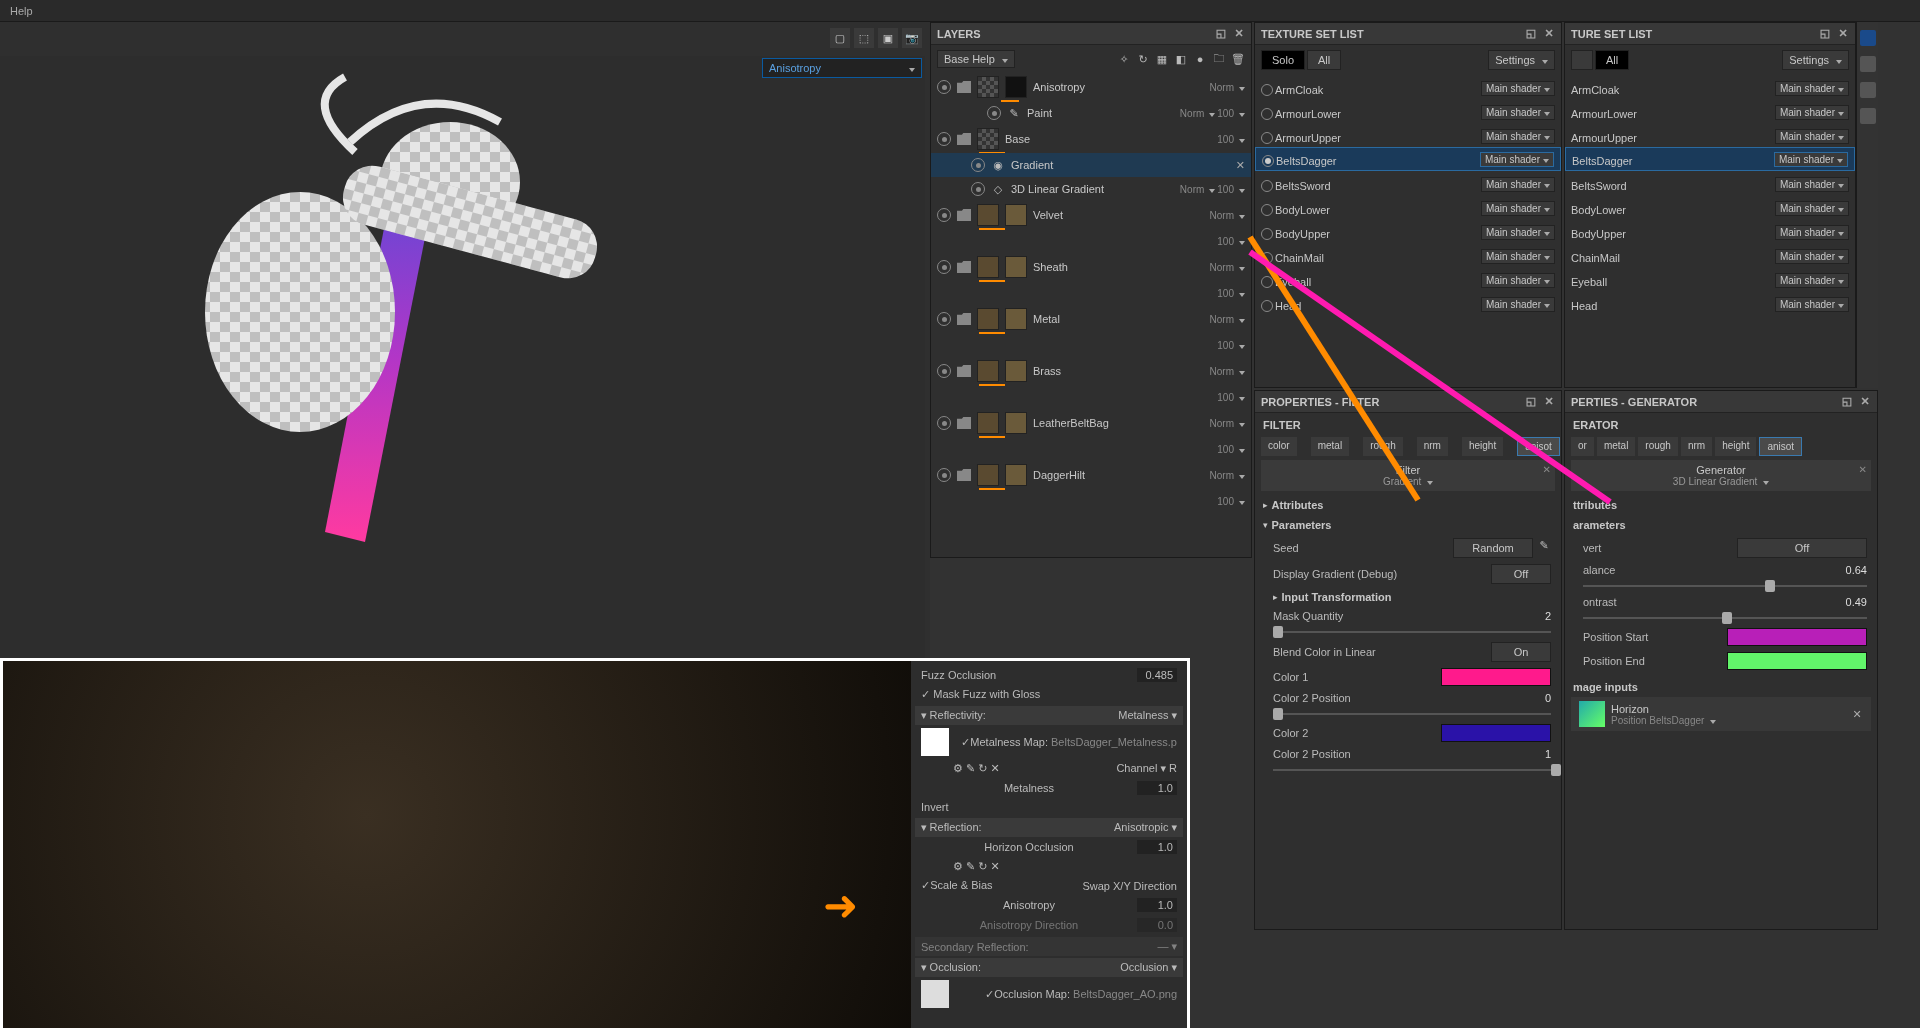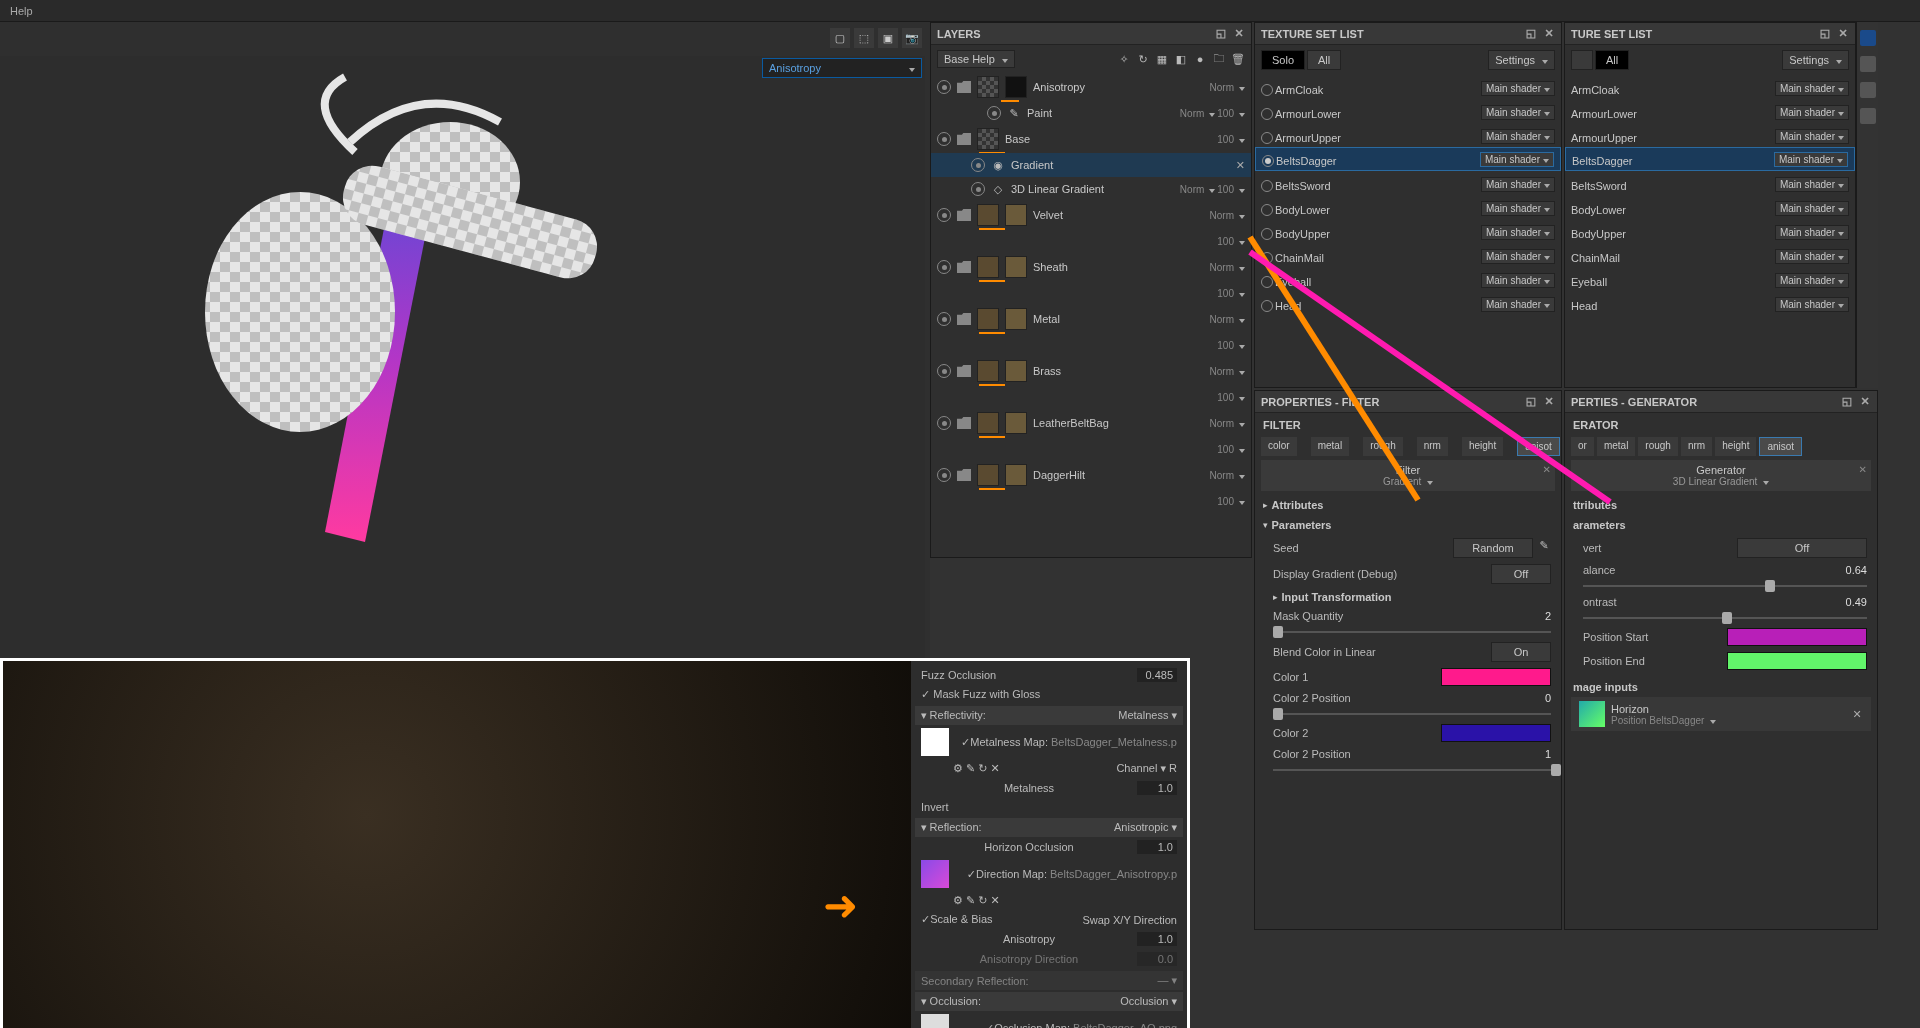--- a/index.html
+++ b/index.html
@@ -604,10 +604,6 @@
           <span style="margin:0 auto;">Horizon Occlusion</span>
           <span class="valbox">1.0</span>
         </div>
-      <div class="irow" style="gap:6px;">
-          <span style="width:28px;height:28px;background:linear-gradient(135deg,#8a4ae8,#d84ad8);"></span>
-          <span>✓<span>Direction Map:</span> <span style="color:#888;">BeltsDagger_Anisotropy.p</span></span>
-        </div>
       <div class="irow" style="padding-left:38px;">
           <span>⚙ ✎ ↻ ✕</span>
         </div>

